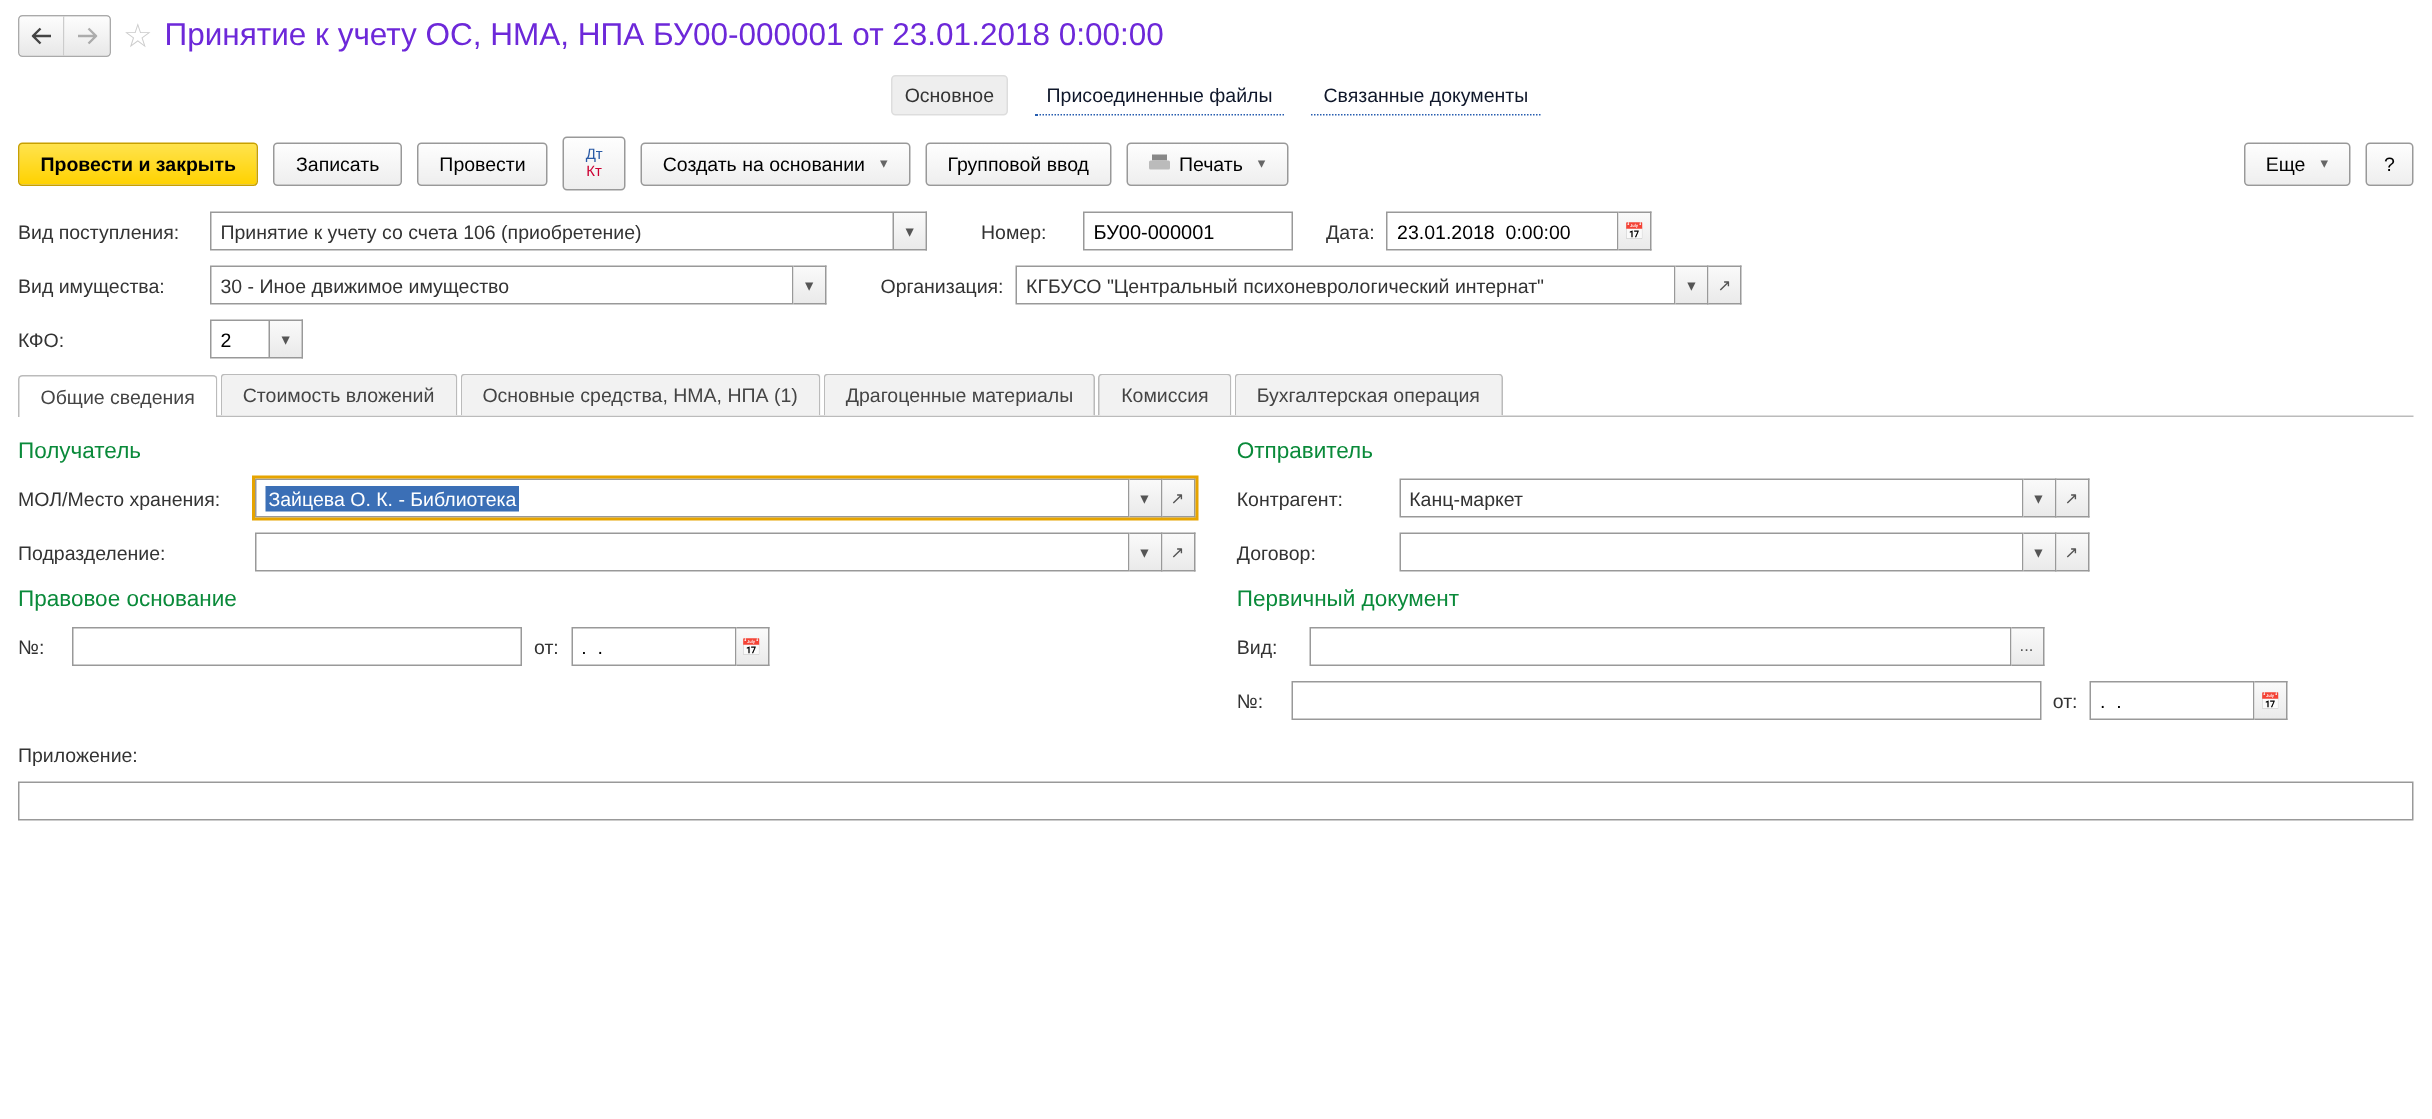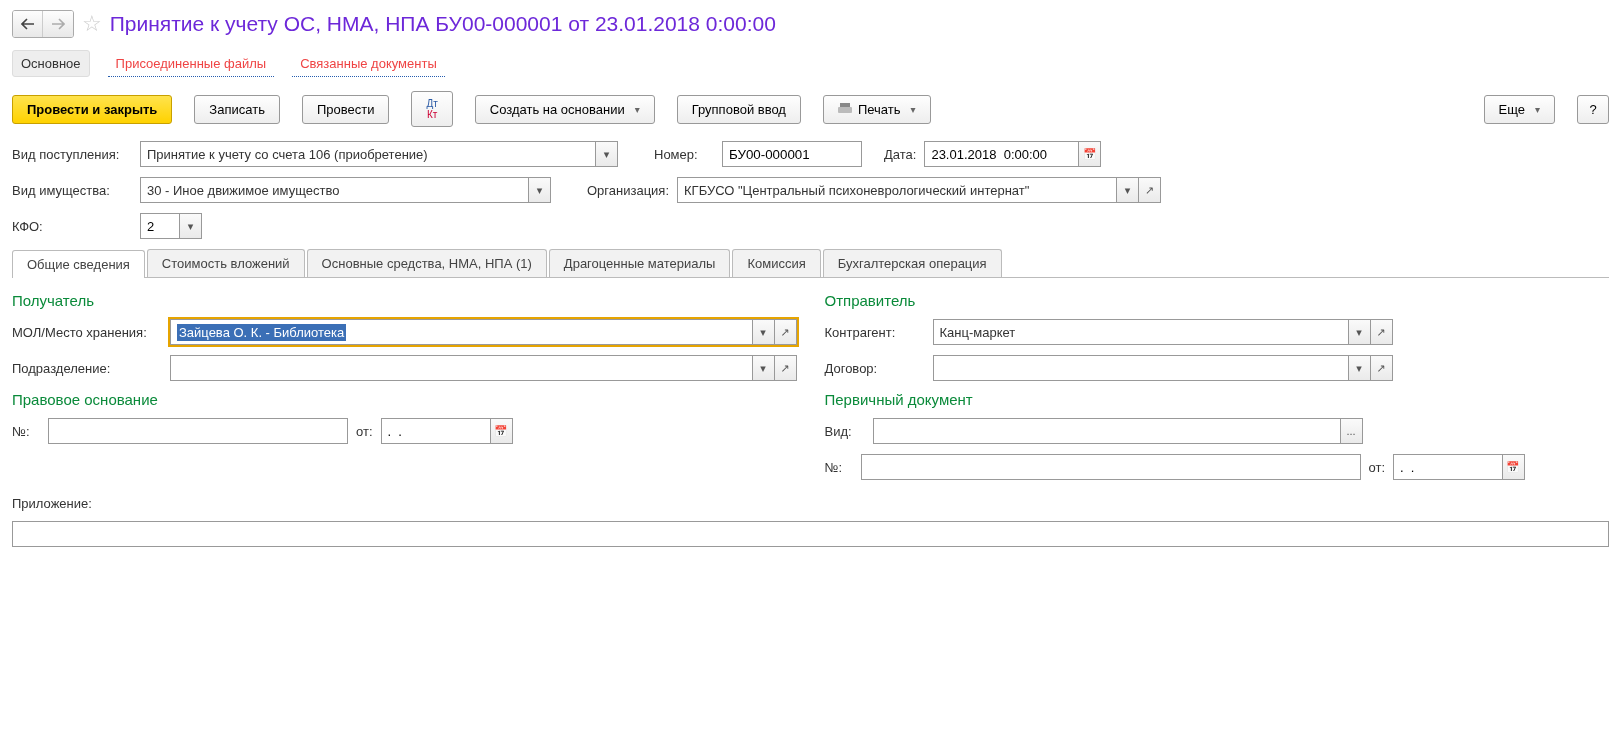--- a/index.html
+++ b/index.html
@@ -10,7 +10,7 @@
 .nav-btn:first-child { border-right: 1px solid #ccc; }
 .star { color: #ccc; cursor: pointer; font-size: 22px; }
 .title { font-size: 21px; color: #6d28d9; }
-.section-tabs { display: flex; gap: 18px; margin-bottom: 14px; align-items: center; }
+.section-tabs { display: flex; gap: 18px; margin-bottom: 14px; align-items: center; justify-content: center; }
 .section-tab { padding: 5px 8px; color: #ef4444; cursor: pointer; border-bottom: 1px dotted #265daf; }
 .section-tab.active { background: #eee; border: 1px solid #ddd; border-radius: 3px; color: #333; border-bottom: 1px solid #ddd; }
 .toolbar { display: flex; gap: 22px; margin-bottom: 14px; align-items: center; }

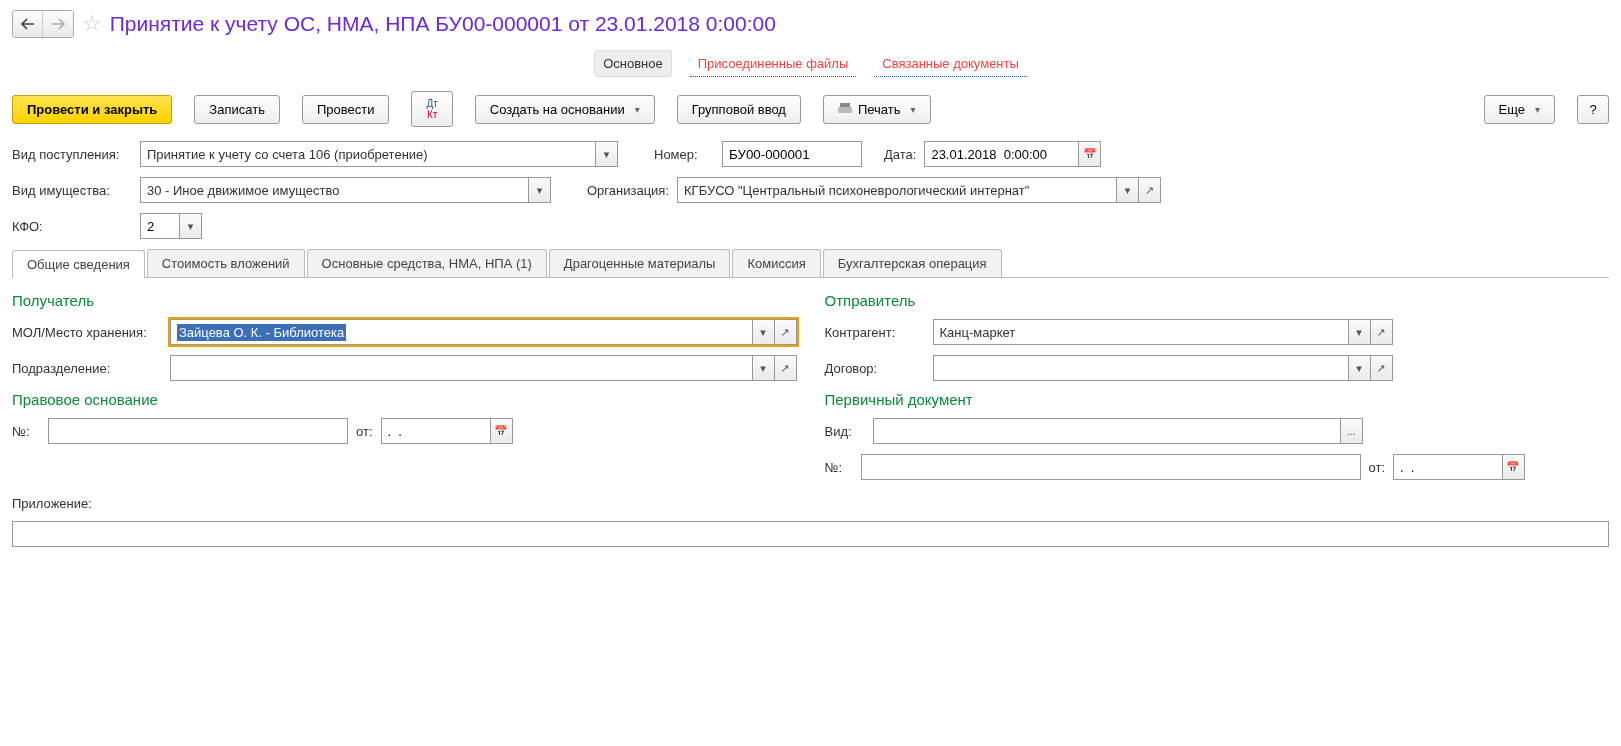--- a/index.html
+++ b/index.html
@@ -11,7 +11,7 @@
 .star { color: #ccc; cursor: pointer; font-size: 22px; }
 .title { font-size: 21px; color: #6d28d9; }
 .section-tabs { display: flex; gap: 18px; margin-bottom: 14px; align-items: center; justify-content: center; }
-.section-tab { padding: 5px 8px; color: #ef4444; cursor: pointer; border-bottom: 1px dotted #265daf; }
+.section-tab { padding: 5px 8px; color: #0f172a; cursor: pointer; border-bottom: 1px dotted #265daf; }
 .section-tab.active { background: #eee; border: 1px solid #ddd; border-radius: 3px; color: #333; border-bottom: 1px solid #ddd; }
 .toolbar { display: flex; gap: 22px; margin-bottom: 14px; align-items: center; }
 .btn { padding: 6px 14px; border: 1px solid #999; border-radius: 3px; background: linear-gradient(#fefefe,#eee); cursor: pointer; font-size: 13px; display: flex; align-items: center; gap: 6px; }

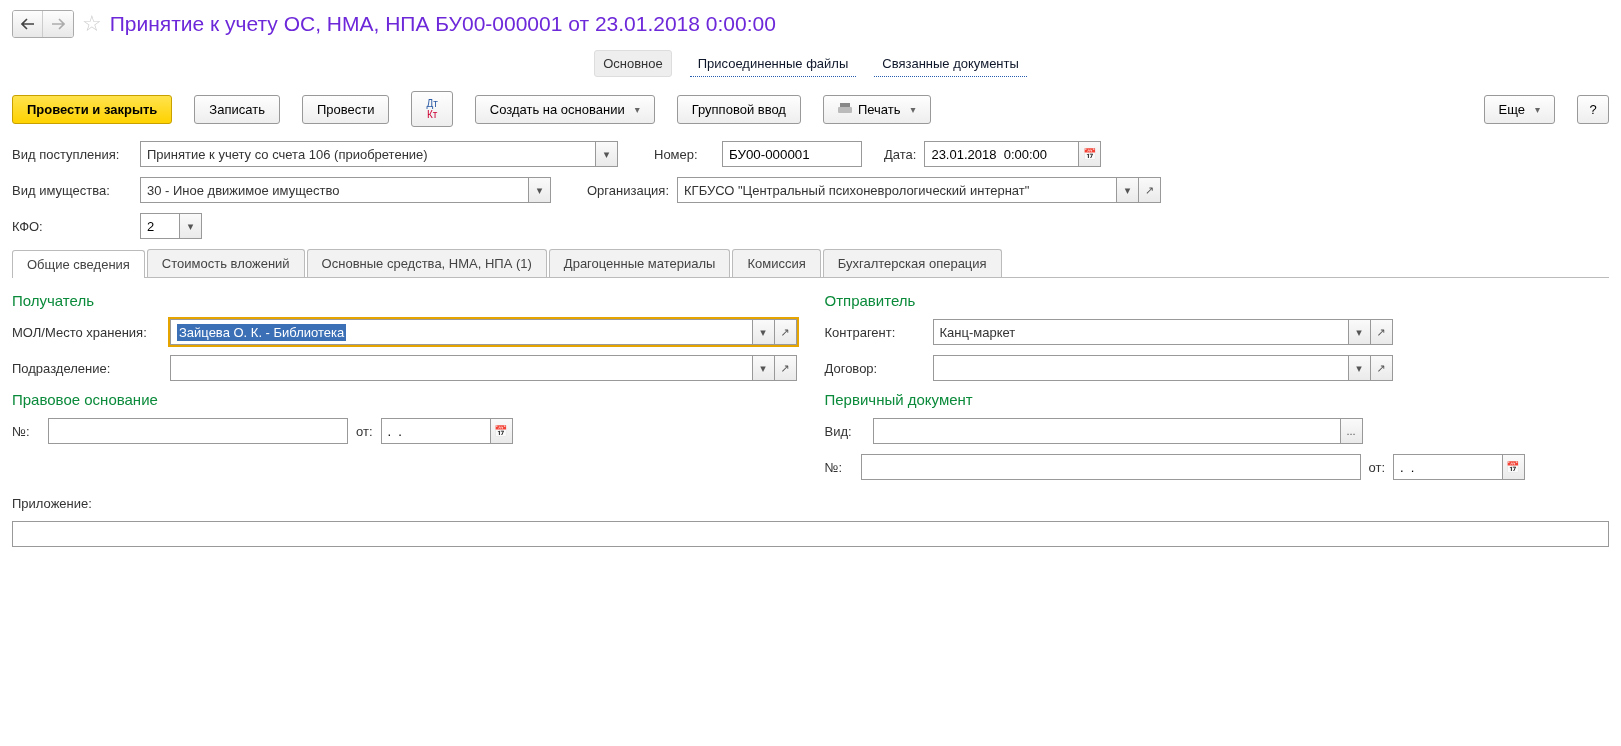--- a/index.html
+++ b/index.html
@@ -13,7 +13,7 @@
 .section-tabs { display: flex; gap: 18px; margin-bottom: 14px; align-items: center; justify-content: center; }
 .section-tab { padding: 5px 8px; color: #0f172a; cursor: pointer; border-bottom: 1px dotted #265daf; }
 .section-tab.active { background: #eee; border: 1px solid #ddd; border-radius: 3px; color: #333; border-bottom: 1px solid #ddd; }
-.toolbar { display: flex; gap: 22px; margin-bottom: 14px; align-items: center; }
+.toolbar { display: flex; gap: 10px; margin-bottom: 14px; align-items: center; }
 .btn { padding: 6px 14px; border: 1px solid #999; border-radius: 3px; background: linear-gradient(#fefefe,#eee); cursor: pointer; font-size: 13px; display: flex; align-items: center; gap: 6px; }
 .btn-primary { background: linear-gradient(#ffe34d,#ffd200); font-weight: bold; border-color: #c8a000; }
 .btn-dropdown::after { content: "▾"; margin-left: 4px; font-size: 10px; color: #666; }

